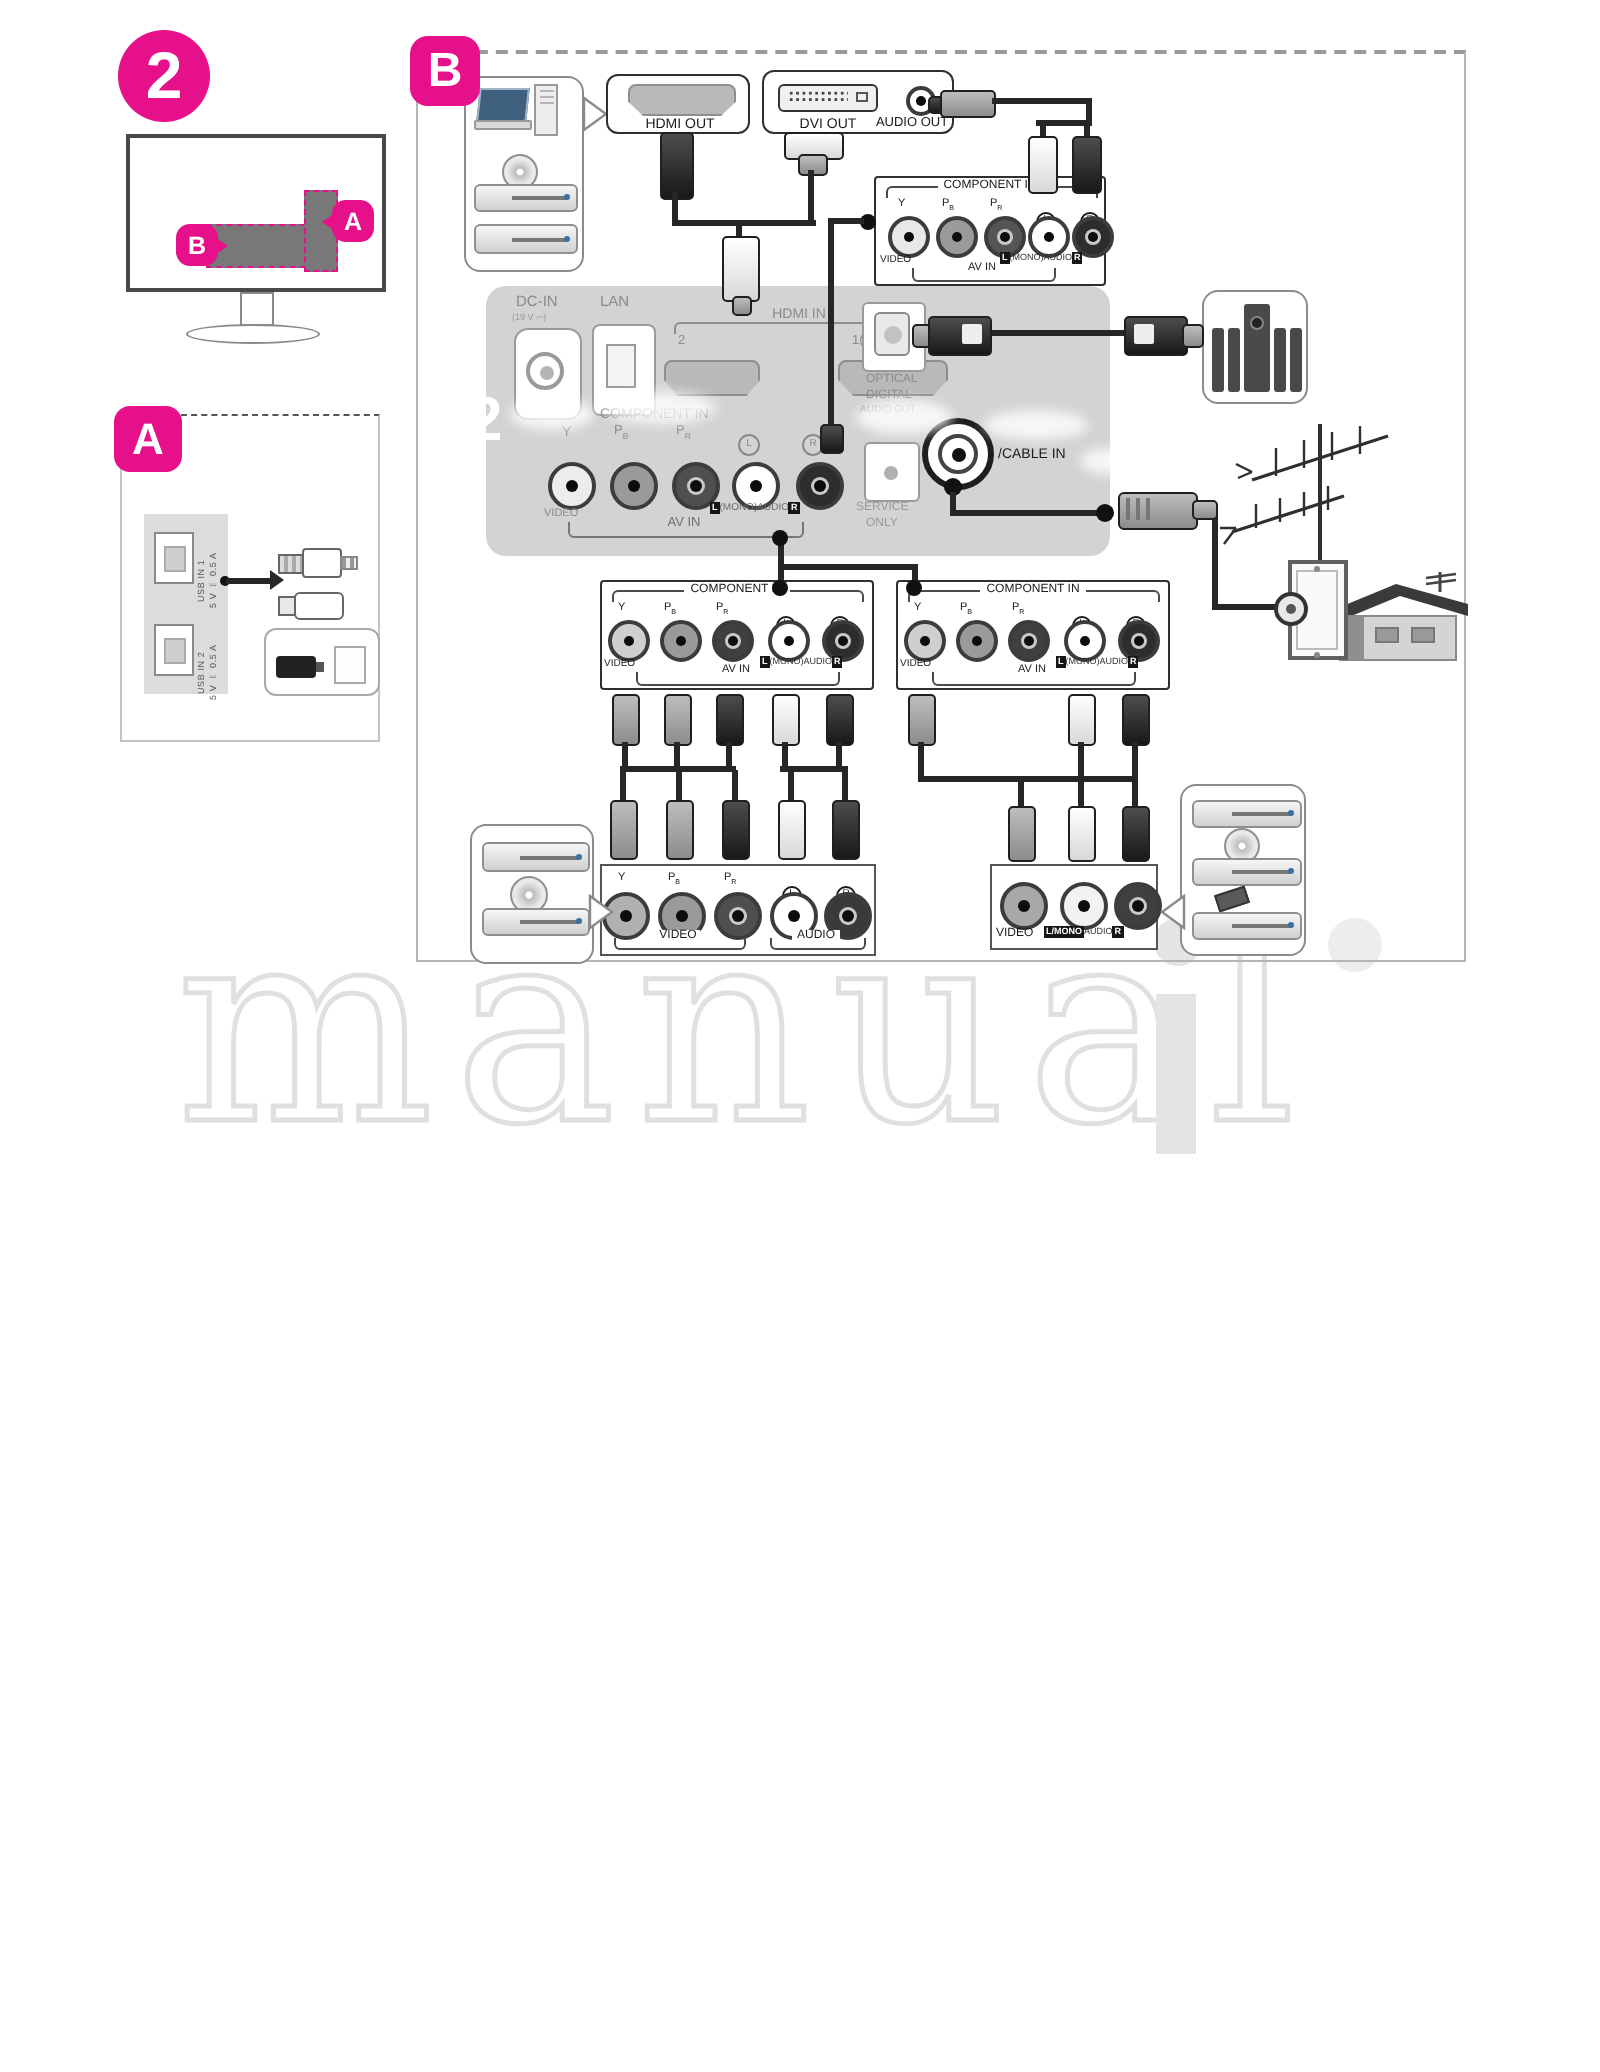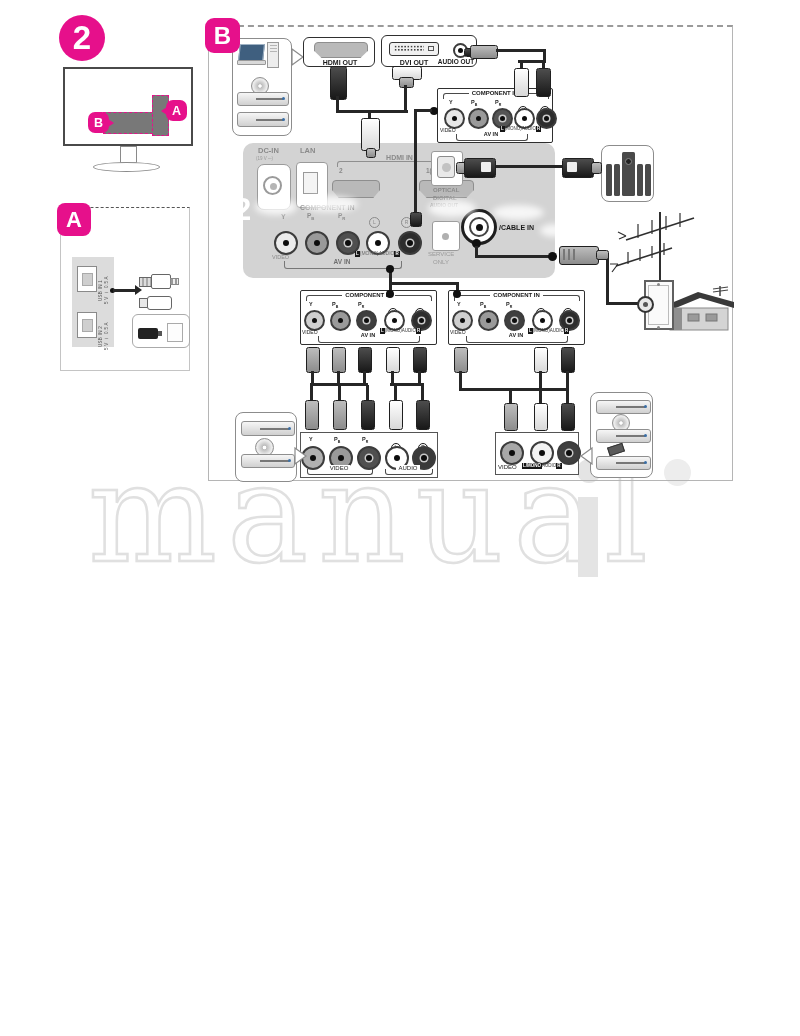--- a/index.html
+++ b/index.html
@@ -14,7 +14,7 @@
   .obox{border:1.5px solid #8c8c8c;border-radius:8px;background:#fff}
   .cbox{border:1.5px solid #2f2f2f;background:#fff;border-radius:2px}
   .lbl{position:absolute;white-space:nowrap;line-height:1;color:#1a1a1a}
-  .b{font-weight:700}
+  .b{font-weight:400}
   .gry{color:#8a8a8a}
   .ctr{text-align:center}
   .cbl{position:absolute;background:#262626}

